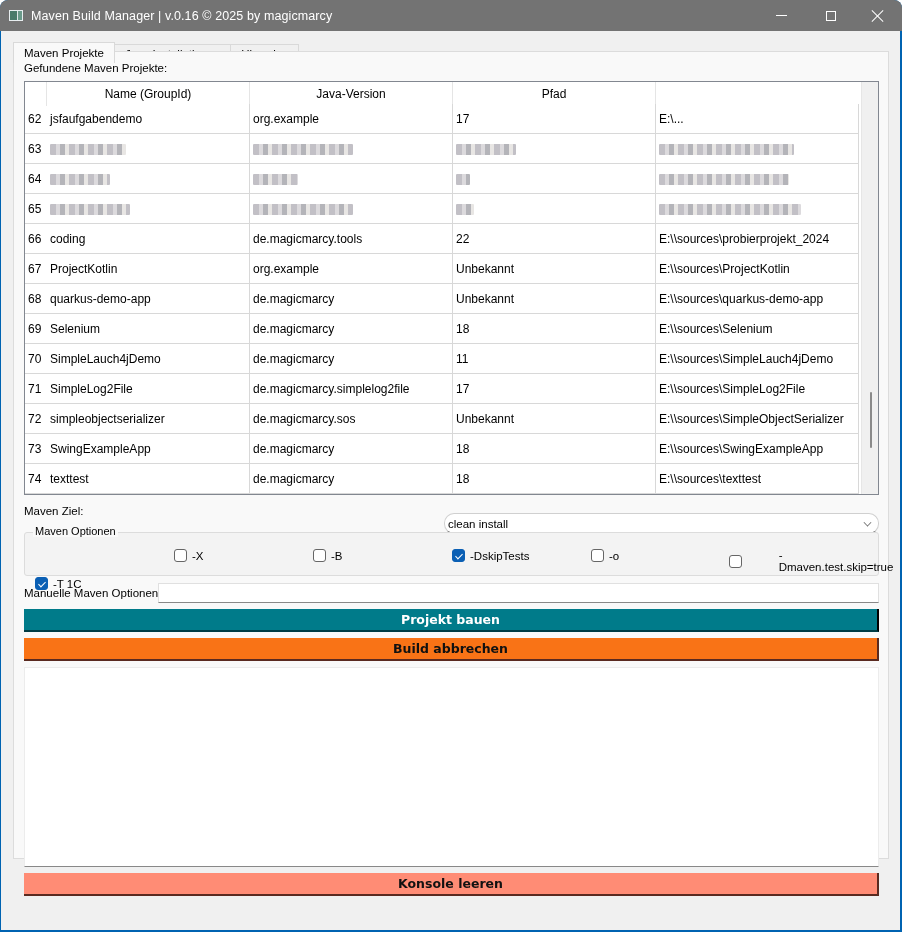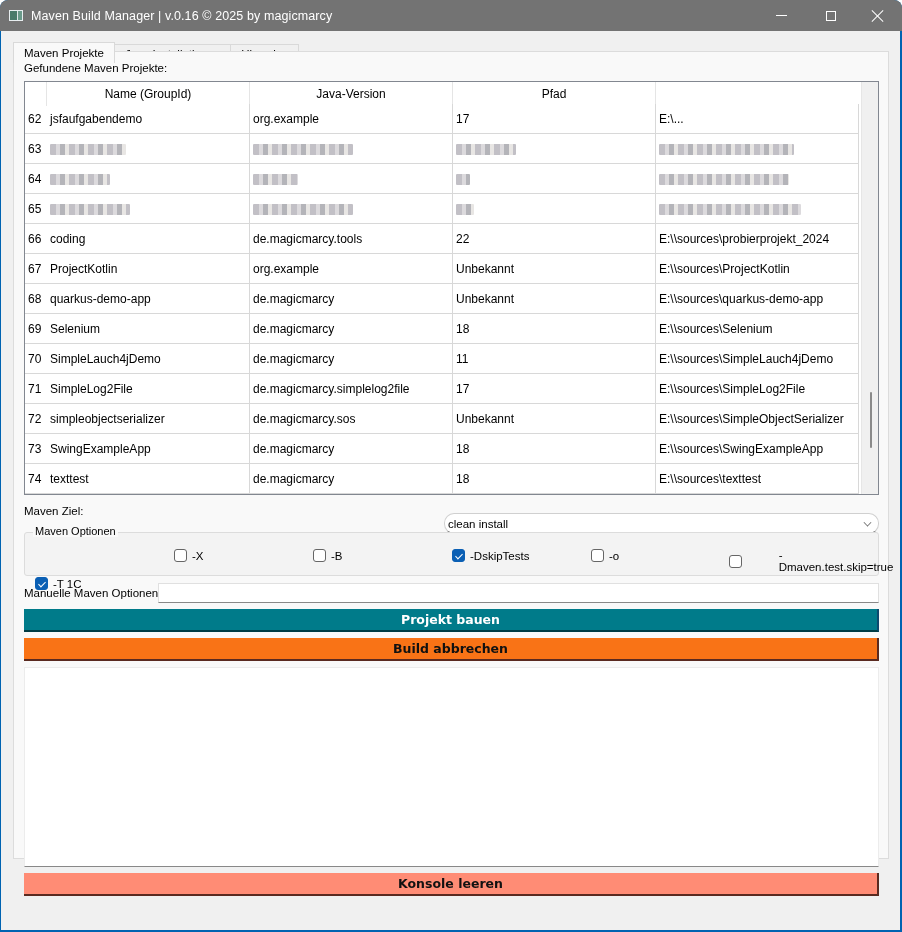--- a/index.html
+++ b/index.html
@@ -117,7 +117,7 @@
     align-items: center; justify-content: center; font-weight: bold; font-size: 12.5px;
     font-family: "DejaVu Sans", sans-serif;
   }
-  .btn-build { top: 557px; background: #007b8a; color: #fff; border-bottom: 2px solid #003c44; border-right: 2px solid #0c4a6e; }
+  .btn-build { top: 557px; background: #007b8a; color: #fff; border-bottom: 2px solid #003c44; border-right: 2px solid #000000; }
   .btn-cancel { top: 586px; background: #f97316; color: #111; border-bottom: 2px solid #5a2a20; border-right: 2px solid #5a2a20; text-align: center; }
   .btn-clear { top: 821px; background: #ff8c75; color: #111; border-bottom: 2px solid #5a2a20; border-right: 2px solid #5a2a20; }
   .console {

